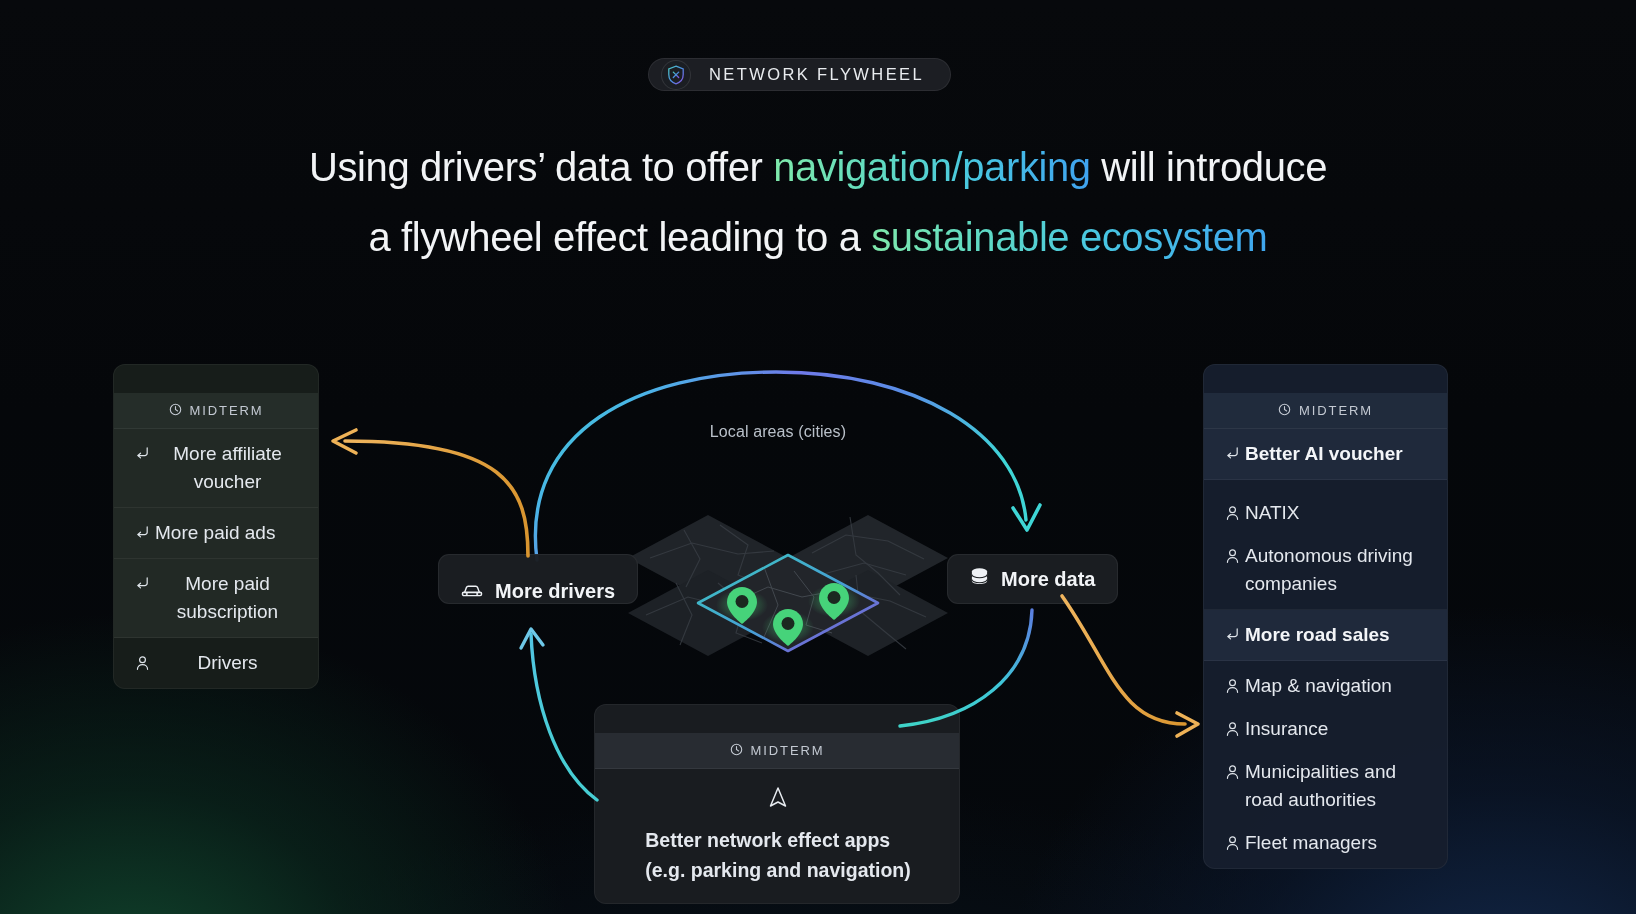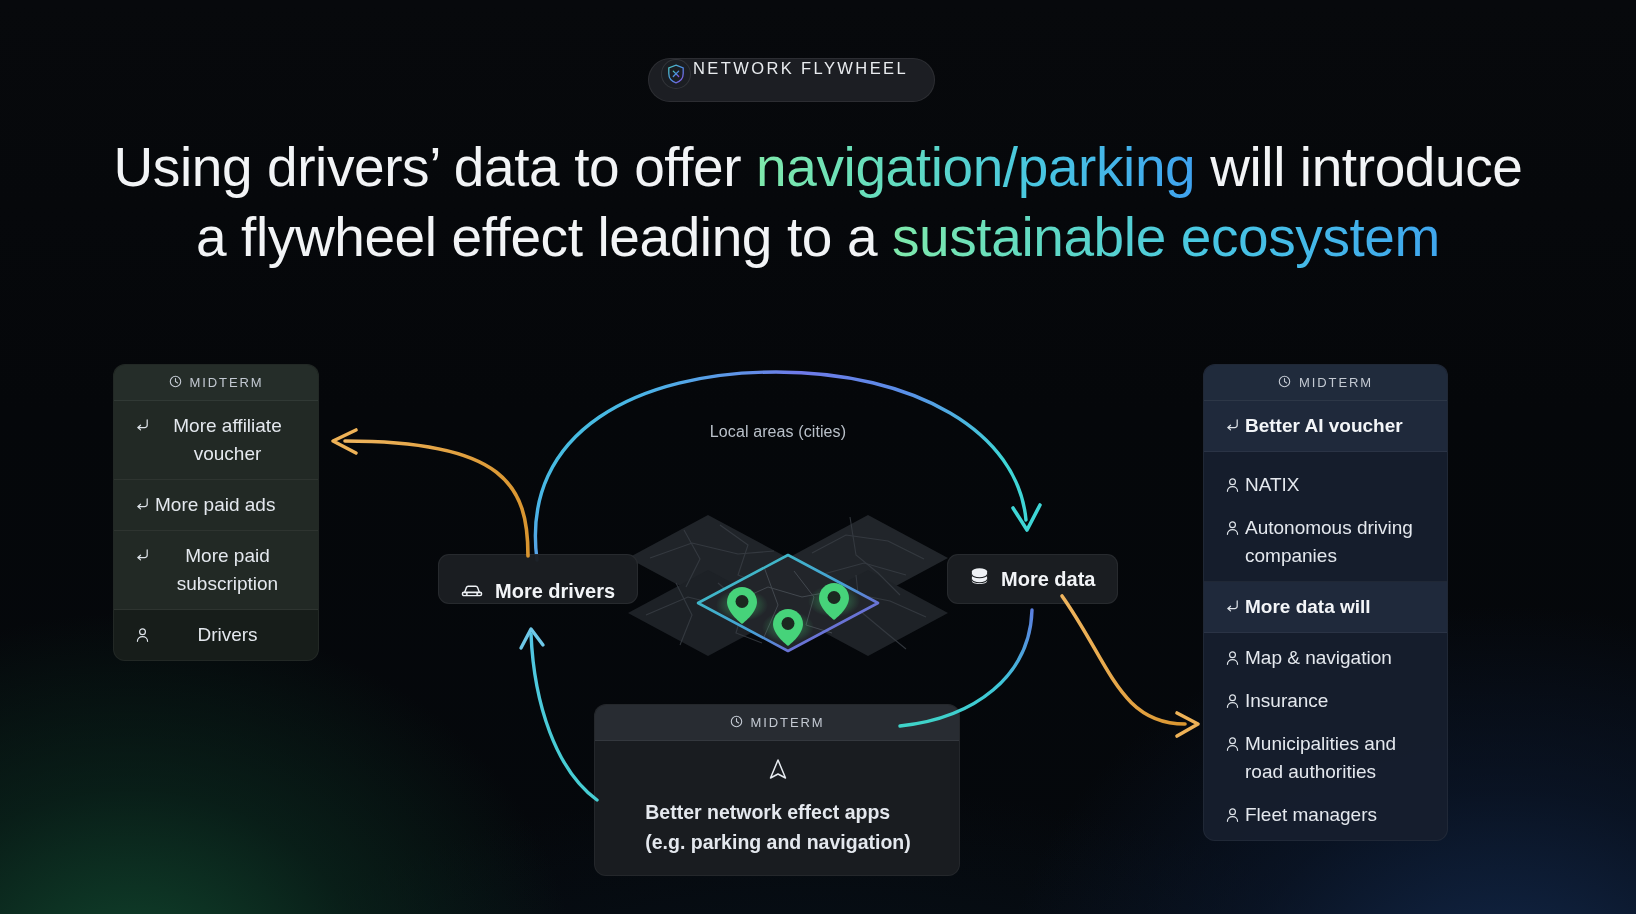--- a/index.html
+++ b/index.html
@@ -23,8 +23,8 @@
   
   #badge {
     position: absolute; left: 648px; top: 58px;
-    height: 44px; padding: 0 26px 0 12px;
-    display: flex; gap: 2px;
+    height: 33px; padding: 0 26px 0 12px;
+    display: flex; align-items: center; gap: 18px;
     border-radius: 22px;
     background: rgba(30,33,38,0.92);
     border: 1px solid rgba(255,255,255,0.07);

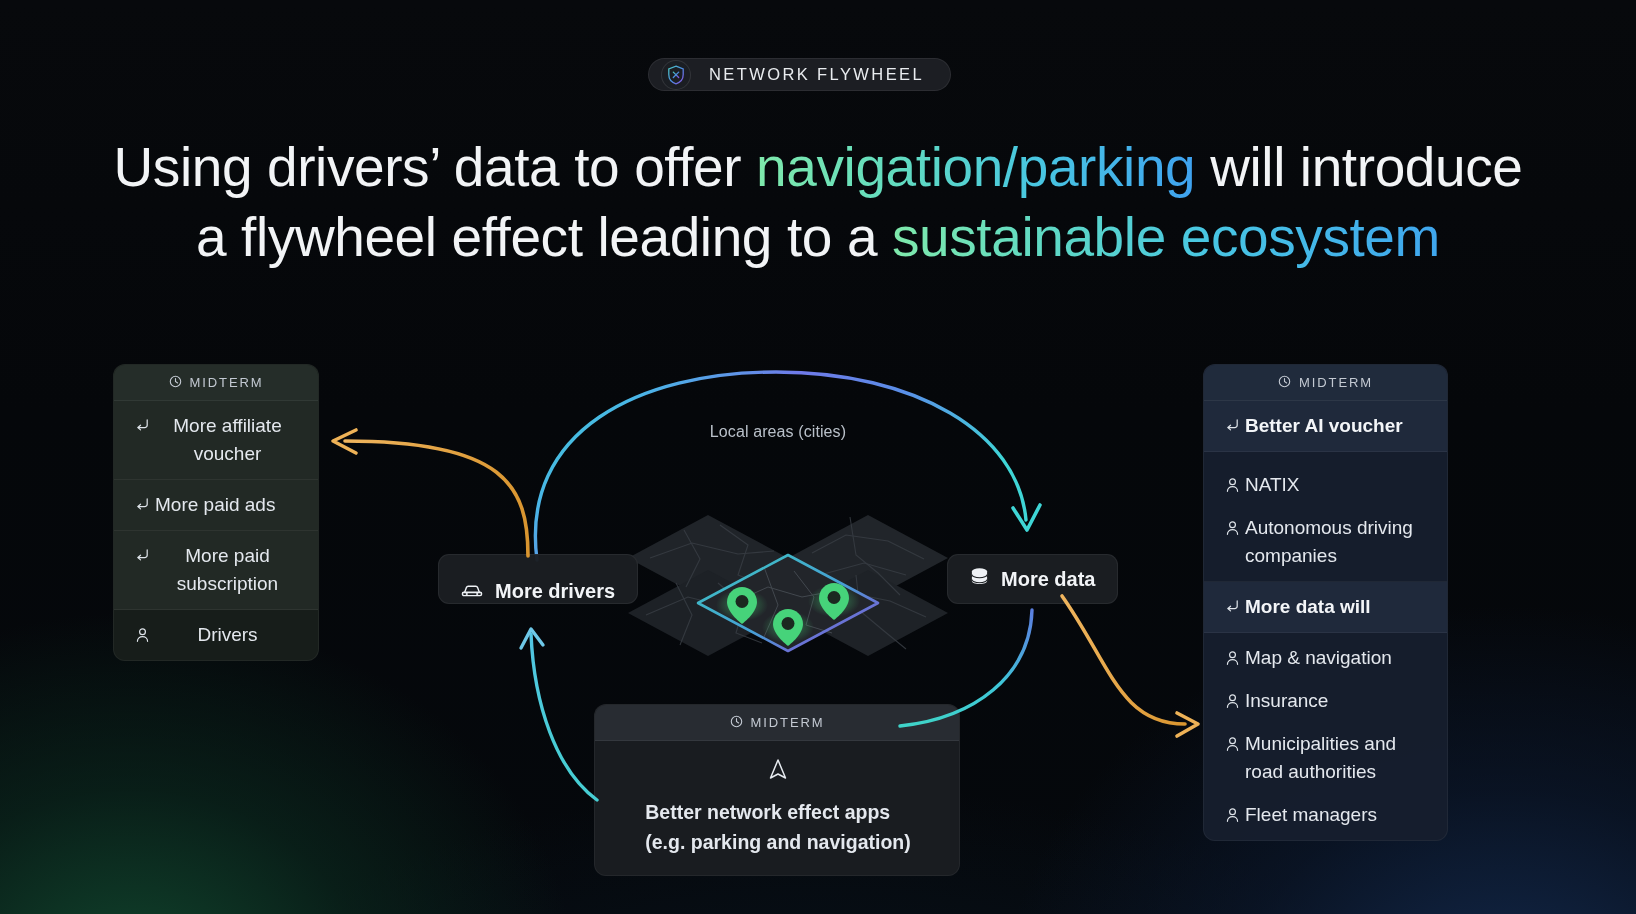--- a/index.html
+++ b/index.html
@@ -45,7 +45,7 @@
   #headline {
     position: absolute; left: 0; top: 132px; width: 1636px;
     text-align: center;
-    font-size: 55px; line-height: 70px; font-weight: 400;
+    font-size: 40px; line-height: 70px; font-weight: 400;
     color: #f2f4f6; letter-spacing: -0.4px;
   }
   #headline .grad1 {

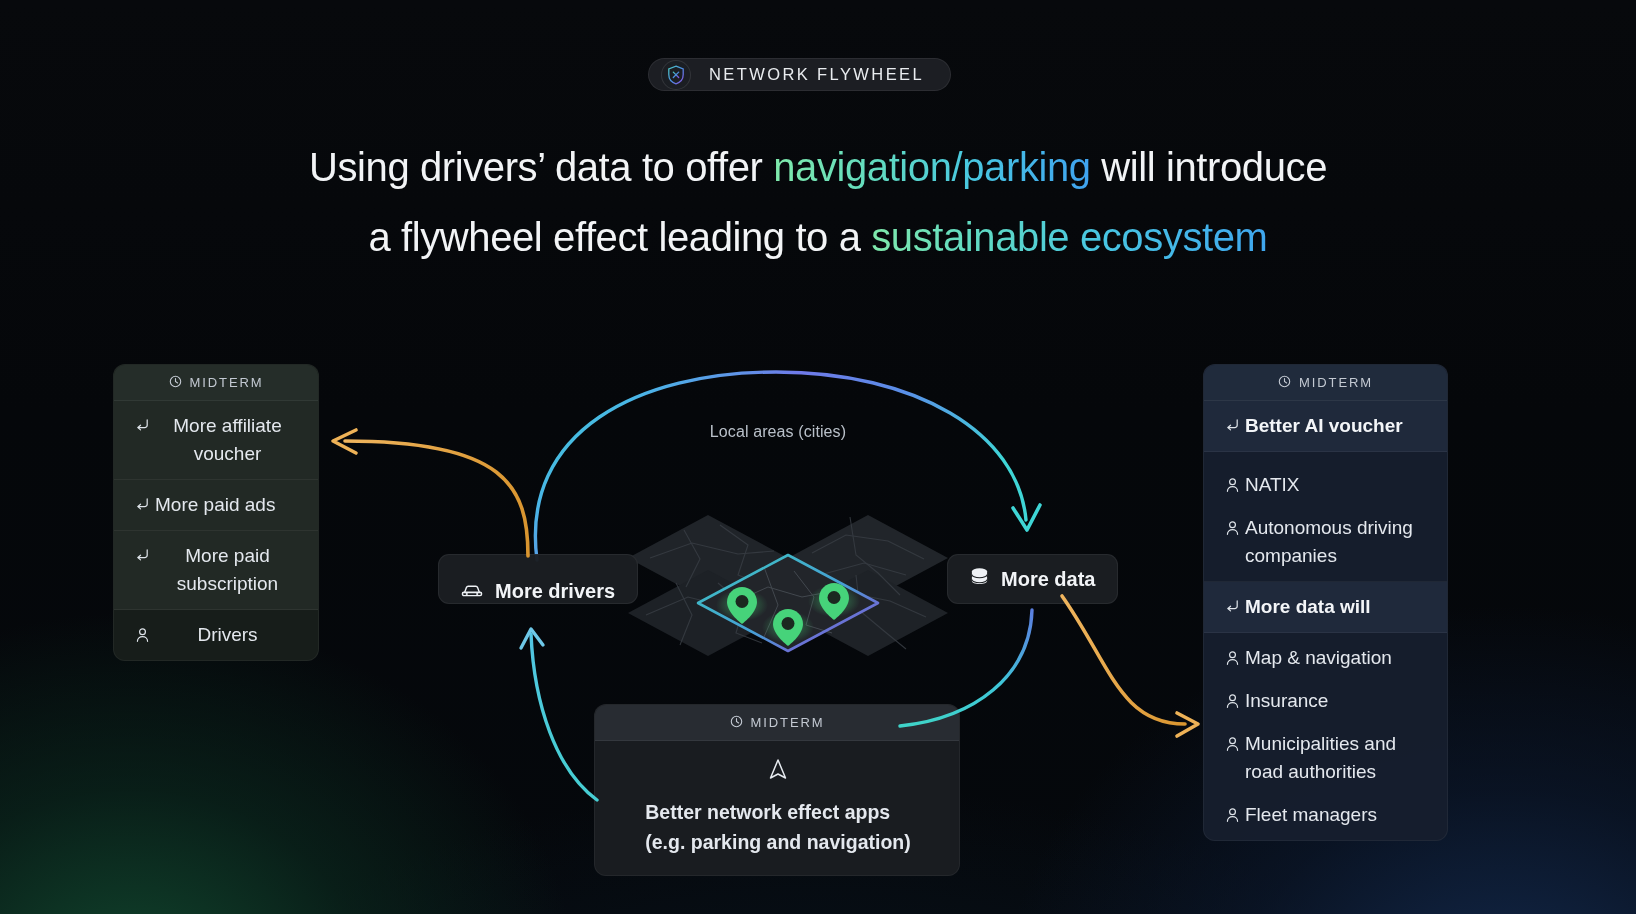--- a/index.html
+++ b/index.html
@@ -62,7 +62,7 @@
   .card-head {
     display: flex; align-items: center; justify-content: center; gap: 8px;
     height: 36px;
-    font-size: 13px; letter-spacing: 1.9px; color: #c3c9d2; font-weight: 500;
+    font-size: 13px; letter-spacing: 1.9px; color: #c3c9d2; font-weight: 500; margin-top: 28px;
   }
   .card-row {
     display: flex; align-items: flex-start; gap: 3px;

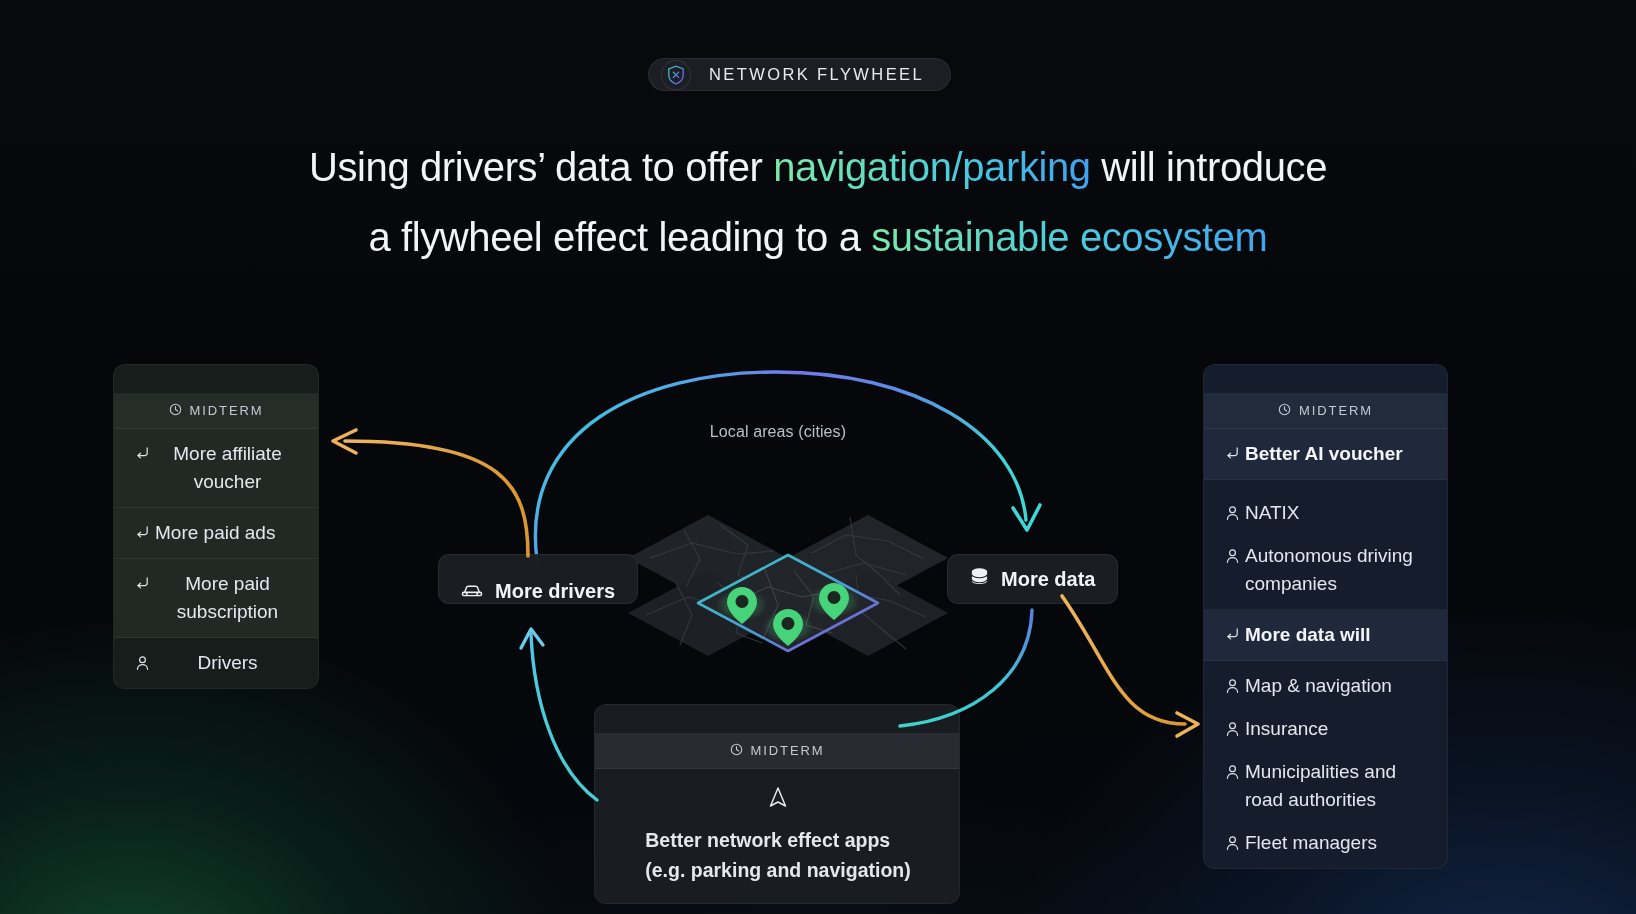--- a/index.html
+++ b/index.html
@@ -393,7 +393,7 @@
           <path d="M5.9 7.7 L3.1 10.2 L5.9 12.7" stroke="#dfe4ea" stroke-width="1.3" stroke-linecap="round" stroke-linejoin="round" fill="none"></path>
         </svg>
       </span>
-      <span class="txt">More data will</span>
+      <span class="txt">More road sales</span>
     </div>
 
     <div class="card-row" style="border-bottom:none;padding-bottom:4px;">

